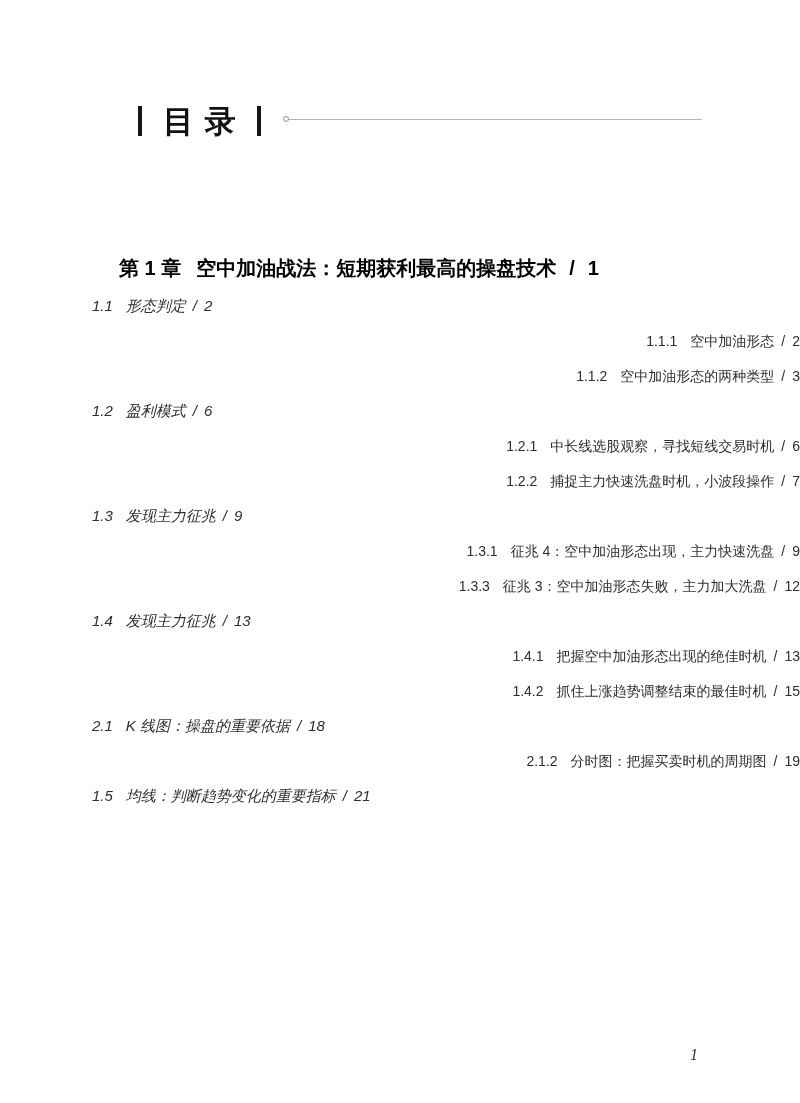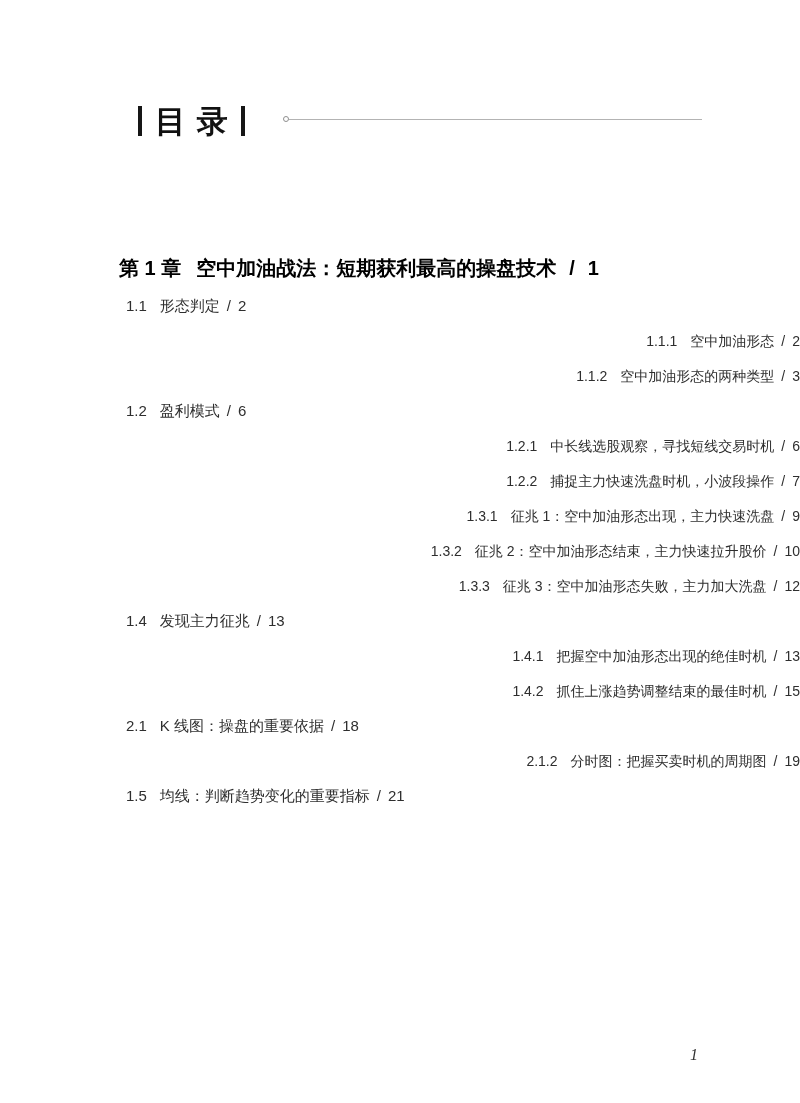--- a/index.html
+++ b/index.html
@@ -20,7 +20,7 @@
     top: 102px;
     display: flex;
     align-items: center;
-    gap: 13px;
+    gap: 21px;
     height: 38px;
   }
   .header-bar {

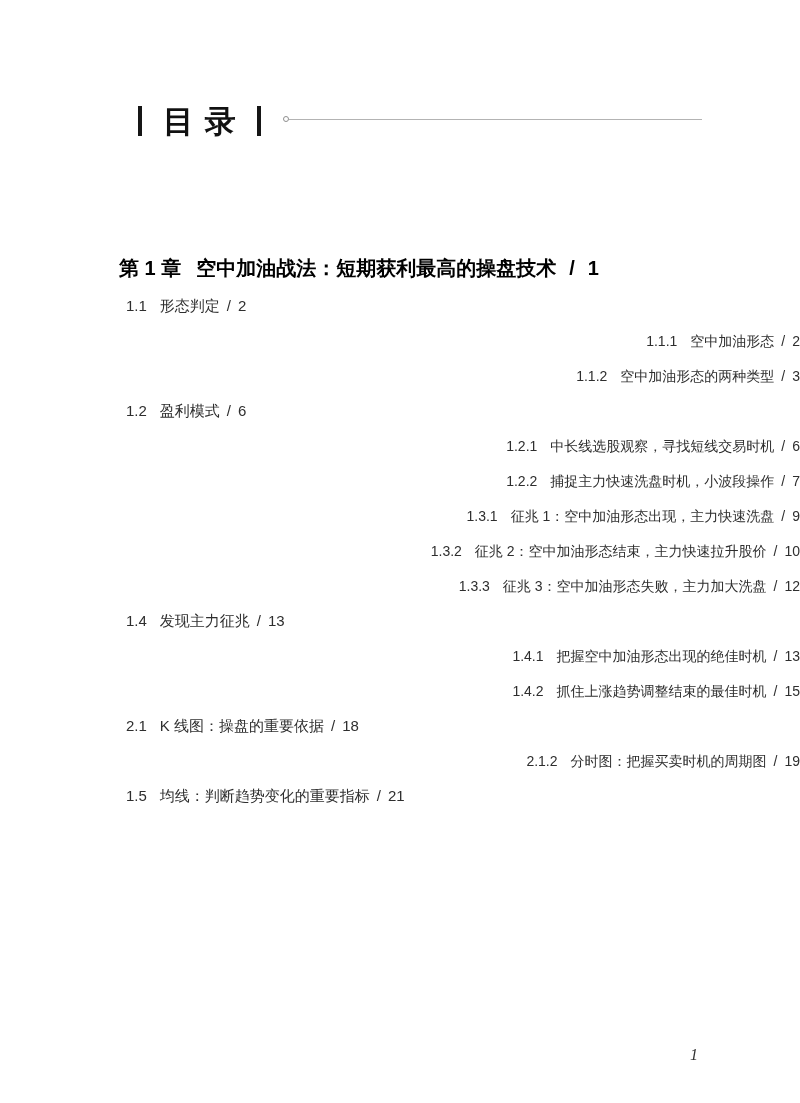--- a/index.html
+++ b/index.html
@@ -89,7 +89,7 @@
     color: #2e2e2e;
     white-space: pre;
   }
-  .toc-item.level1 { margin-left: 112px; font-size: 15px; }
+  .toc-item.level1 { margin-left: 78px; font-size: 15px; font-style: italic; }
   .toc-item.level2 { margin-left: 202px; font-size: 14px; text-align: right; }
   .item-num { margin-right: 13px; }
   .item-sep { margin: 0 7px; }

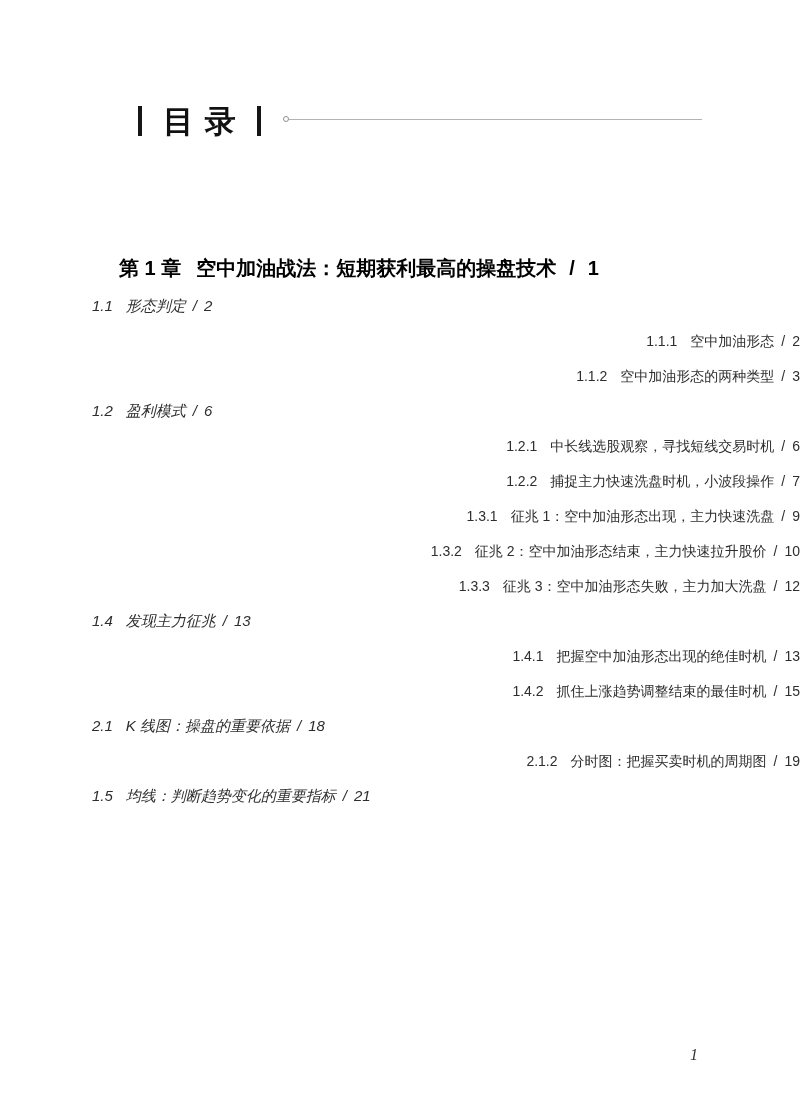--- a/index.html
+++ b/index.html
@@ -129,6 +129,7 @@
       <div class="toc-item level1"><span class="item-num">1.2</span><span class="item-title">盈利模式</span><span class="item-sep">/</span><span class="item-page">6</span></div>
       <div class="toc-item level2"><span class="item-num">1.2.1</span><span class="item-title">中长线选股观察，寻找短线交易时机</span><span class="item-sep">/</span><span class="item-page">6</span></div>
       <div class="toc-item level2"><span class="item-num">1.2.2</span><span class="item-title">捕捉主力快速洗盘时机，小波段操作</span><span class="item-sep">/</span><span class="item-page">7</span></div>
+      <div class="toc-item level1"><span class="item-num">1.3</span><span class="item-title">发现主力征兆</span><span class="item-sep">/</span><span class="item-page">9</span></div>
       <div class="toc-item level2"><span class="item-num">1.3.1</span><span class="item-title">征兆 1：空中加油形态出现，主力快速洗盘</span><span class="item-sep">/</span><span class="item-page">9</span></div>
       <div class="toc-item level2"><span class="item-num">1.3.2</span><span class="item-title">征兆 2：空中加油形态结束，主力快速拉升股价</span><span class="item-sep">/</span><span class="item-page">10</span></div>
       <div class="toc-item level2"><span class="item-num">1.3.3</span><span class="item-title">征兆 3：空中加油形态失败，主力加大洗盘</span><span class="item-sep">/</span><span class="item-page">12</span></div>

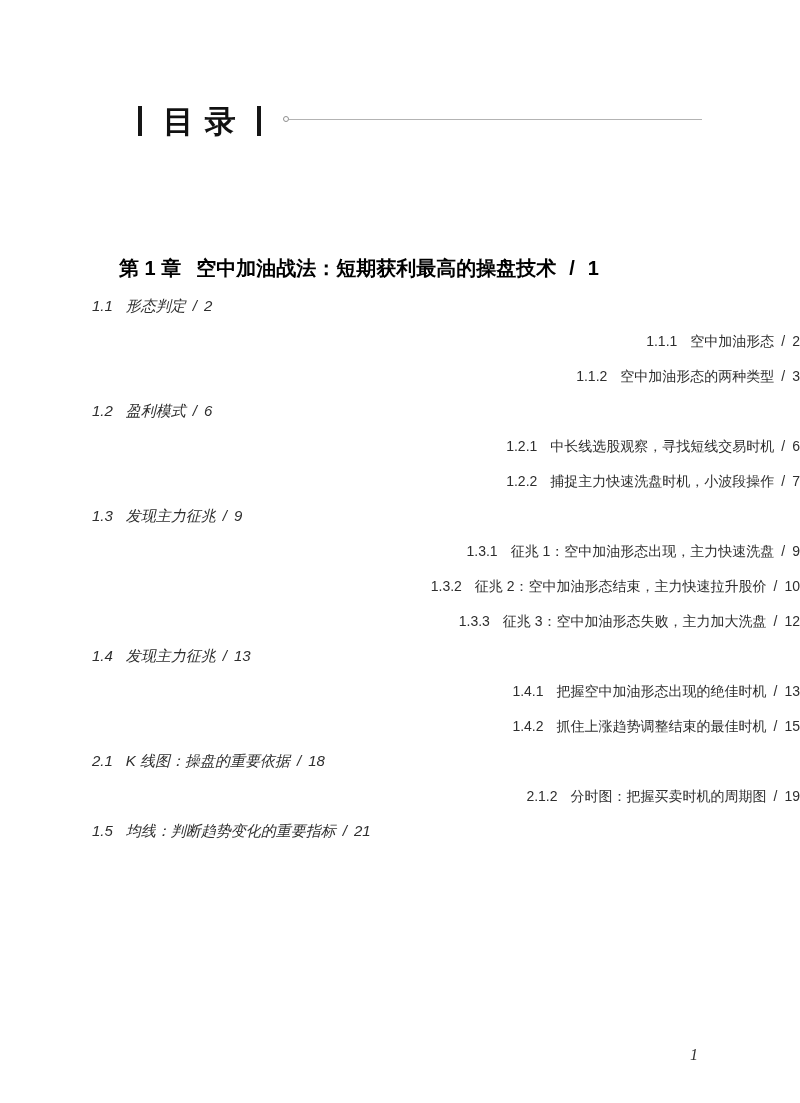--- a/index.html
+++ b/index.html
@@ -130,7 +130,7 @@
       <div class="toc-item level2"><span class="item-num">1.2.1</span><span class="item-title">中长线选股观察，寻找短线交易时机</span><span class="item-sep">/</span><span class="item-page">6</span></div>
       <div class="toc-item level2"><span class="item-num">1.2.2</span><span class="item-title">捕捉主力快速洗盘时机，小波段操作</span><span class="item-sep">/</span><span class="item-page">7</span></div>
       <div class="toc-item level1"><span class="item-num">1.3</span><span class="item-title">发现主力征兆</span><span class="item-sep">/</span><span class="item-page">9</span></div>
-      <div class="toc-item level2"><span class="item-num">1.3.1</span><span class="item-title">征兆 1：空中加油形态出现，主力快速洗盘</span><span class="item-sep">/</span><span class="item-page">9</span></div>
+      <div class="toc-item level2"><span class="item-num">1.3.1</span><span class="item-title">征兆 4：空中加油形态出现，主力快速洗盘</span><span class="item-sep">/</span><span class="item-page">9</span></div>
       <div class="toc-item level2"><span class="item-num">1.3.2</span><span class="item-title">征兆 2：空中加油形态结束，主力快速拉升股价</span><span class="item-sep">/</span><span class="item-page">10</span></div>
       <div class="toc-item level2"><span class="item-num">1.3.3</span><span class="item-title">征兆 3：空中加油形态失败，主力加大洗盘</span><span class="item-sep">/</span><span class="item-page">12</span></div>
       <div class="toc-item level1"><span class="item-num">1.4</span><span class="item-title">发现主力征兆</span><span class="item-sep">/</span><span class="item-page">13</span></div>

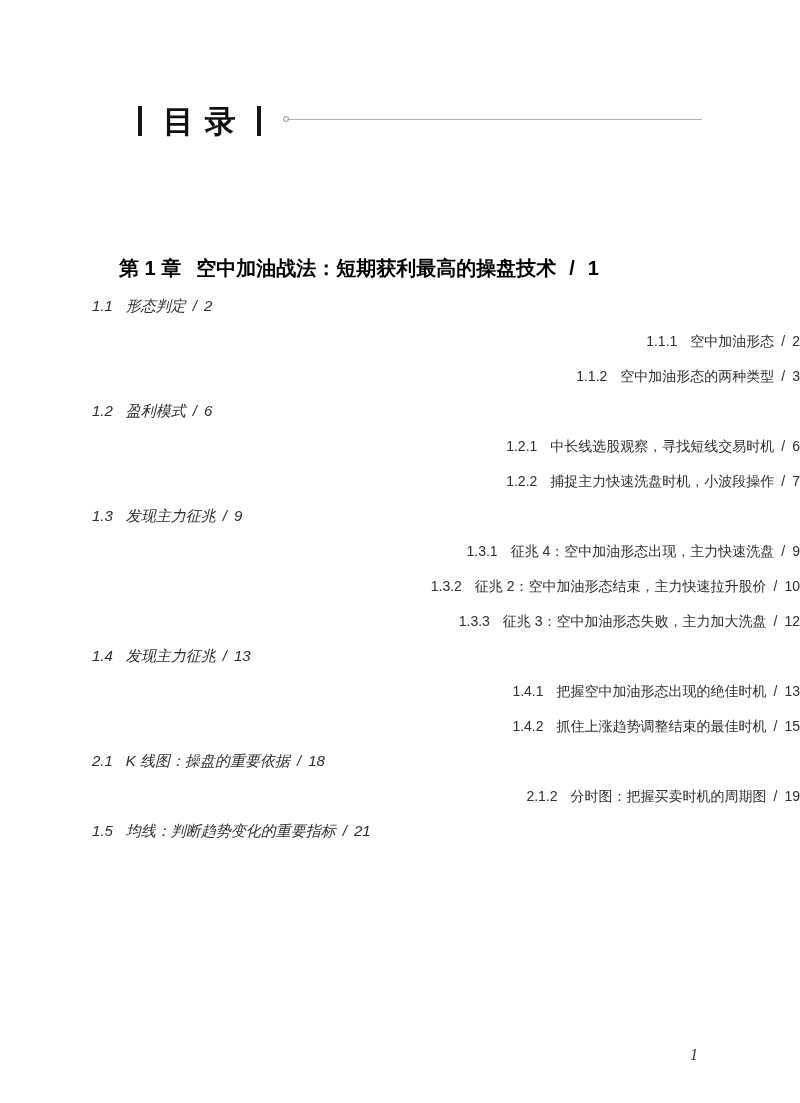--- a/index.html
+++ b/index.html
@@ -131,7 +131,6 @@
       <div class="toc-item level2"><span class="item-num">1.2.2</span><span class="item-title">捕捉主力快速洗盘时机，小波段操作</span><span class="item-sep">/</span><span class="item-page">7</span></div>
       <div class="toc-item level1"><span class="item-num">1.3</span><span class="item-title">发现主力征兆</span><span class="item-sep">/</span><span class="item-page">9</span></div>
       <div class="toc-item level2"><span class="item-num">1.3.1</span><span class="item-title">征兆 4：空中加油形态出现，主力快速洗盘</span><span class="item-sep">/</span><span class="item-page">9</span></div>
-      <div class="toc-item level2"><span class="item-num">1.3.2</span><span class="item-title">征兆 2：空中加油形态结束，主力快速拉升股价</span><span class="item-sep">/</span><span class="item-page">10</span></div>
       <div class="toc-item level2"><span class="item-num">1.3.3</span><span class="item-title">征兆 3：空中加油形态失败，主力加大洗盘</span><span class="item-sep">/</span><span class="item-page">12</span></div>
       <div class="toc-item level1"><span class="item-num">1.4</span><span class="item-title">发现主力征兆</span><span class="item-sep">/</span><span class="item-page">13</span></div>
       <div class="toc-item level2"><span class="item-num">1.4.1</span><span class="item-title">把握空中加油形态出现的绝佳时机</span><span class="item-sep">/</span><span class="item-page">13</span></div>

